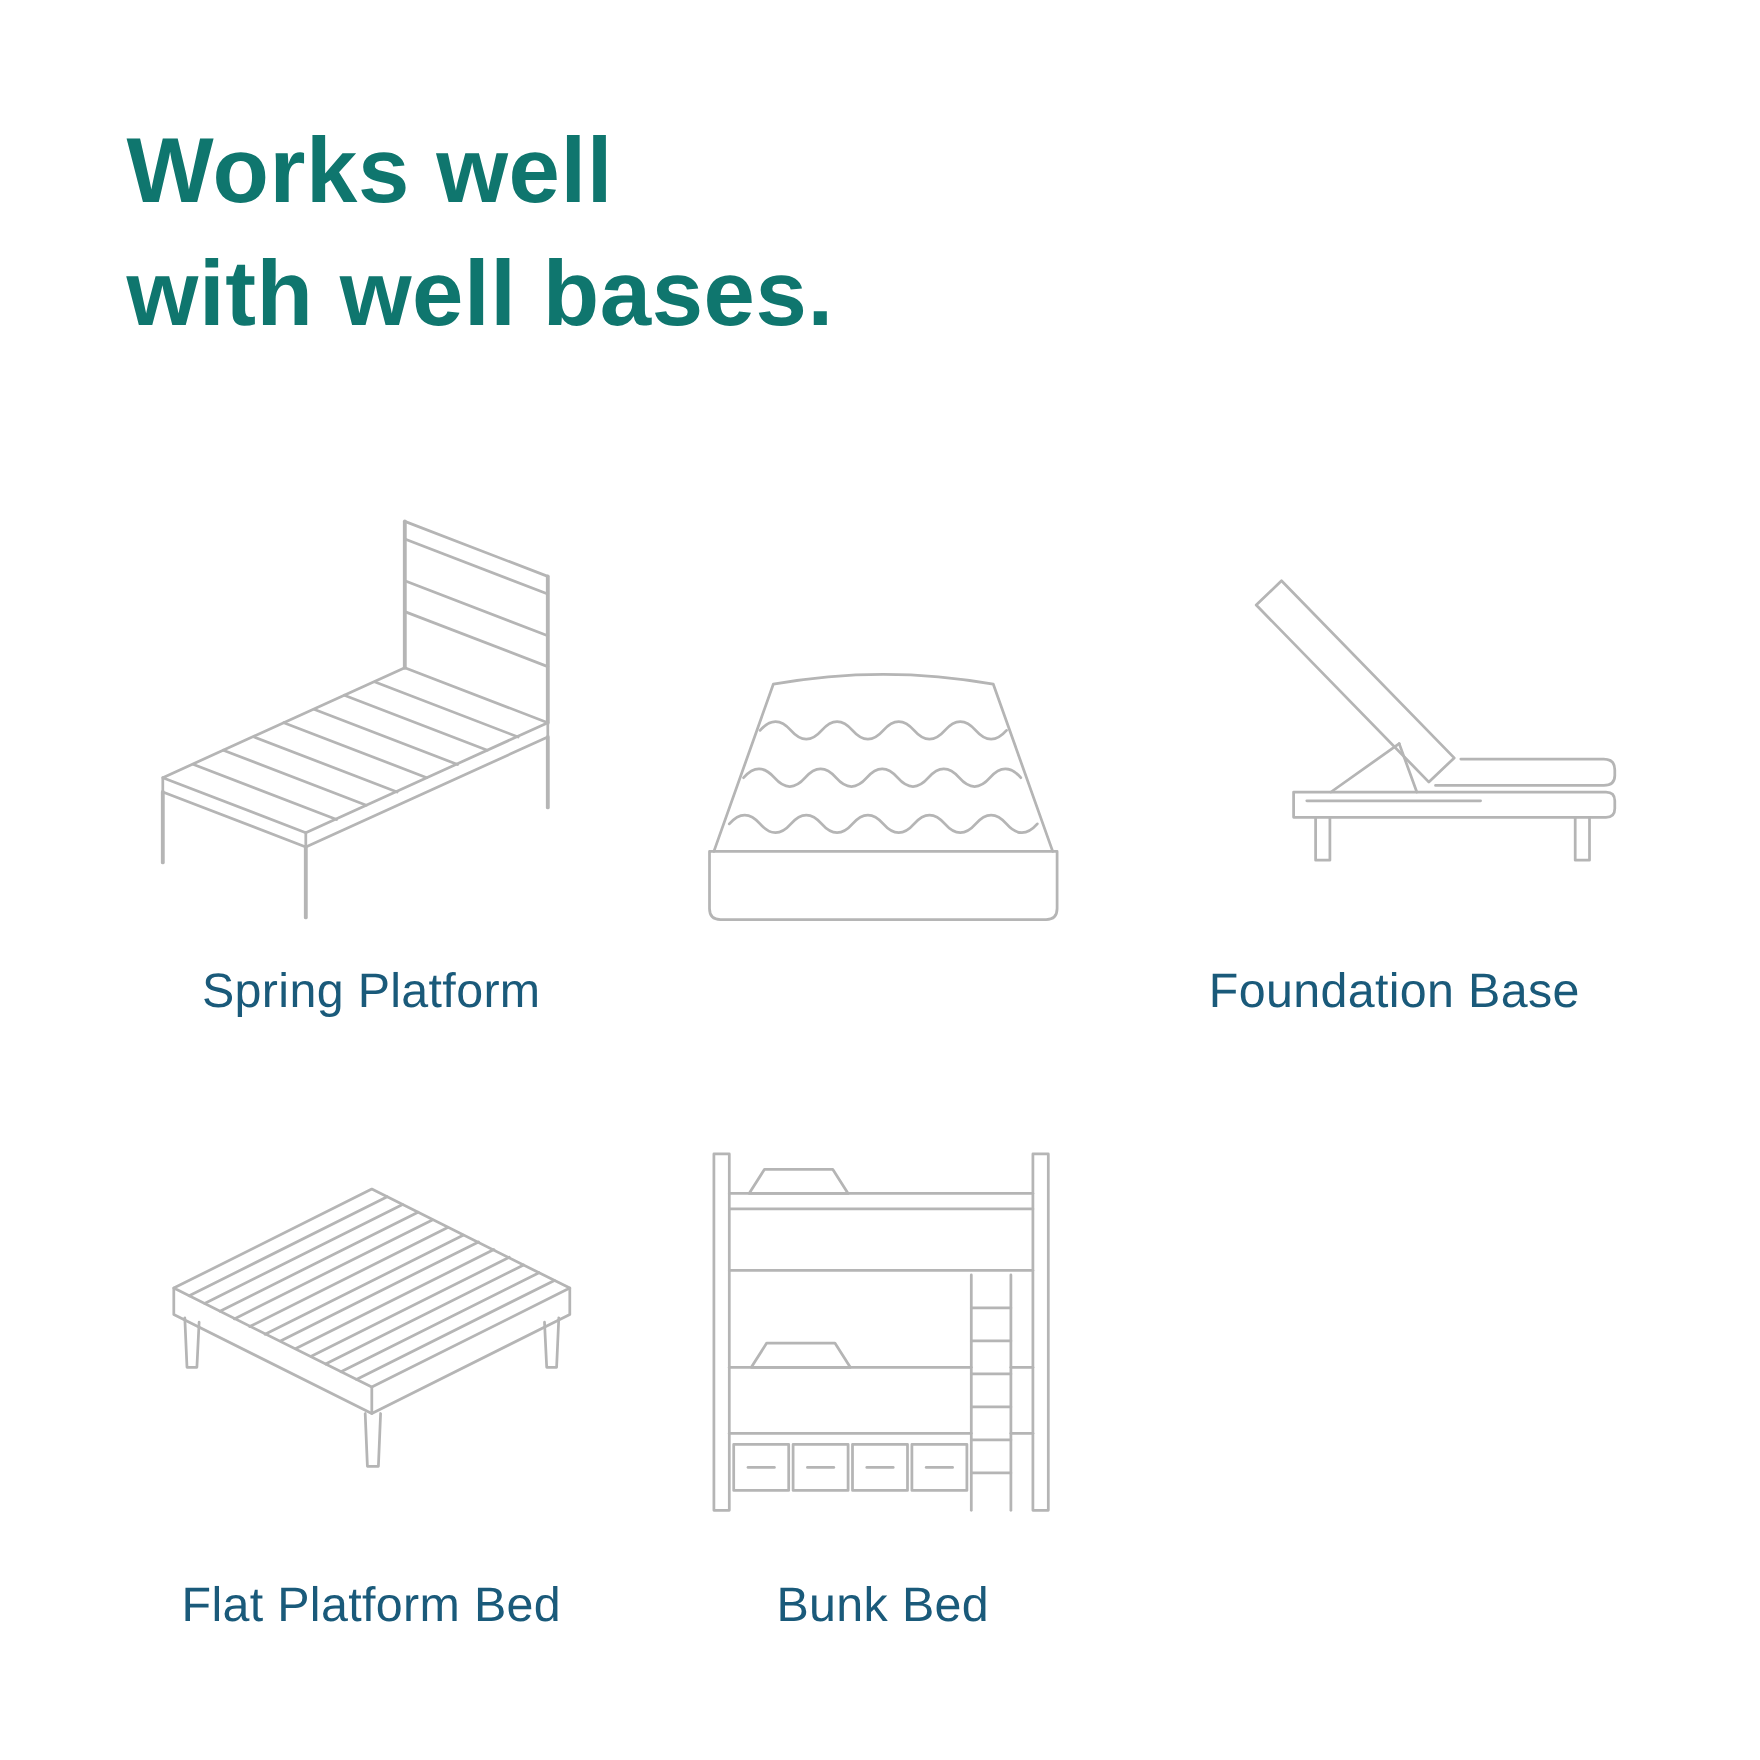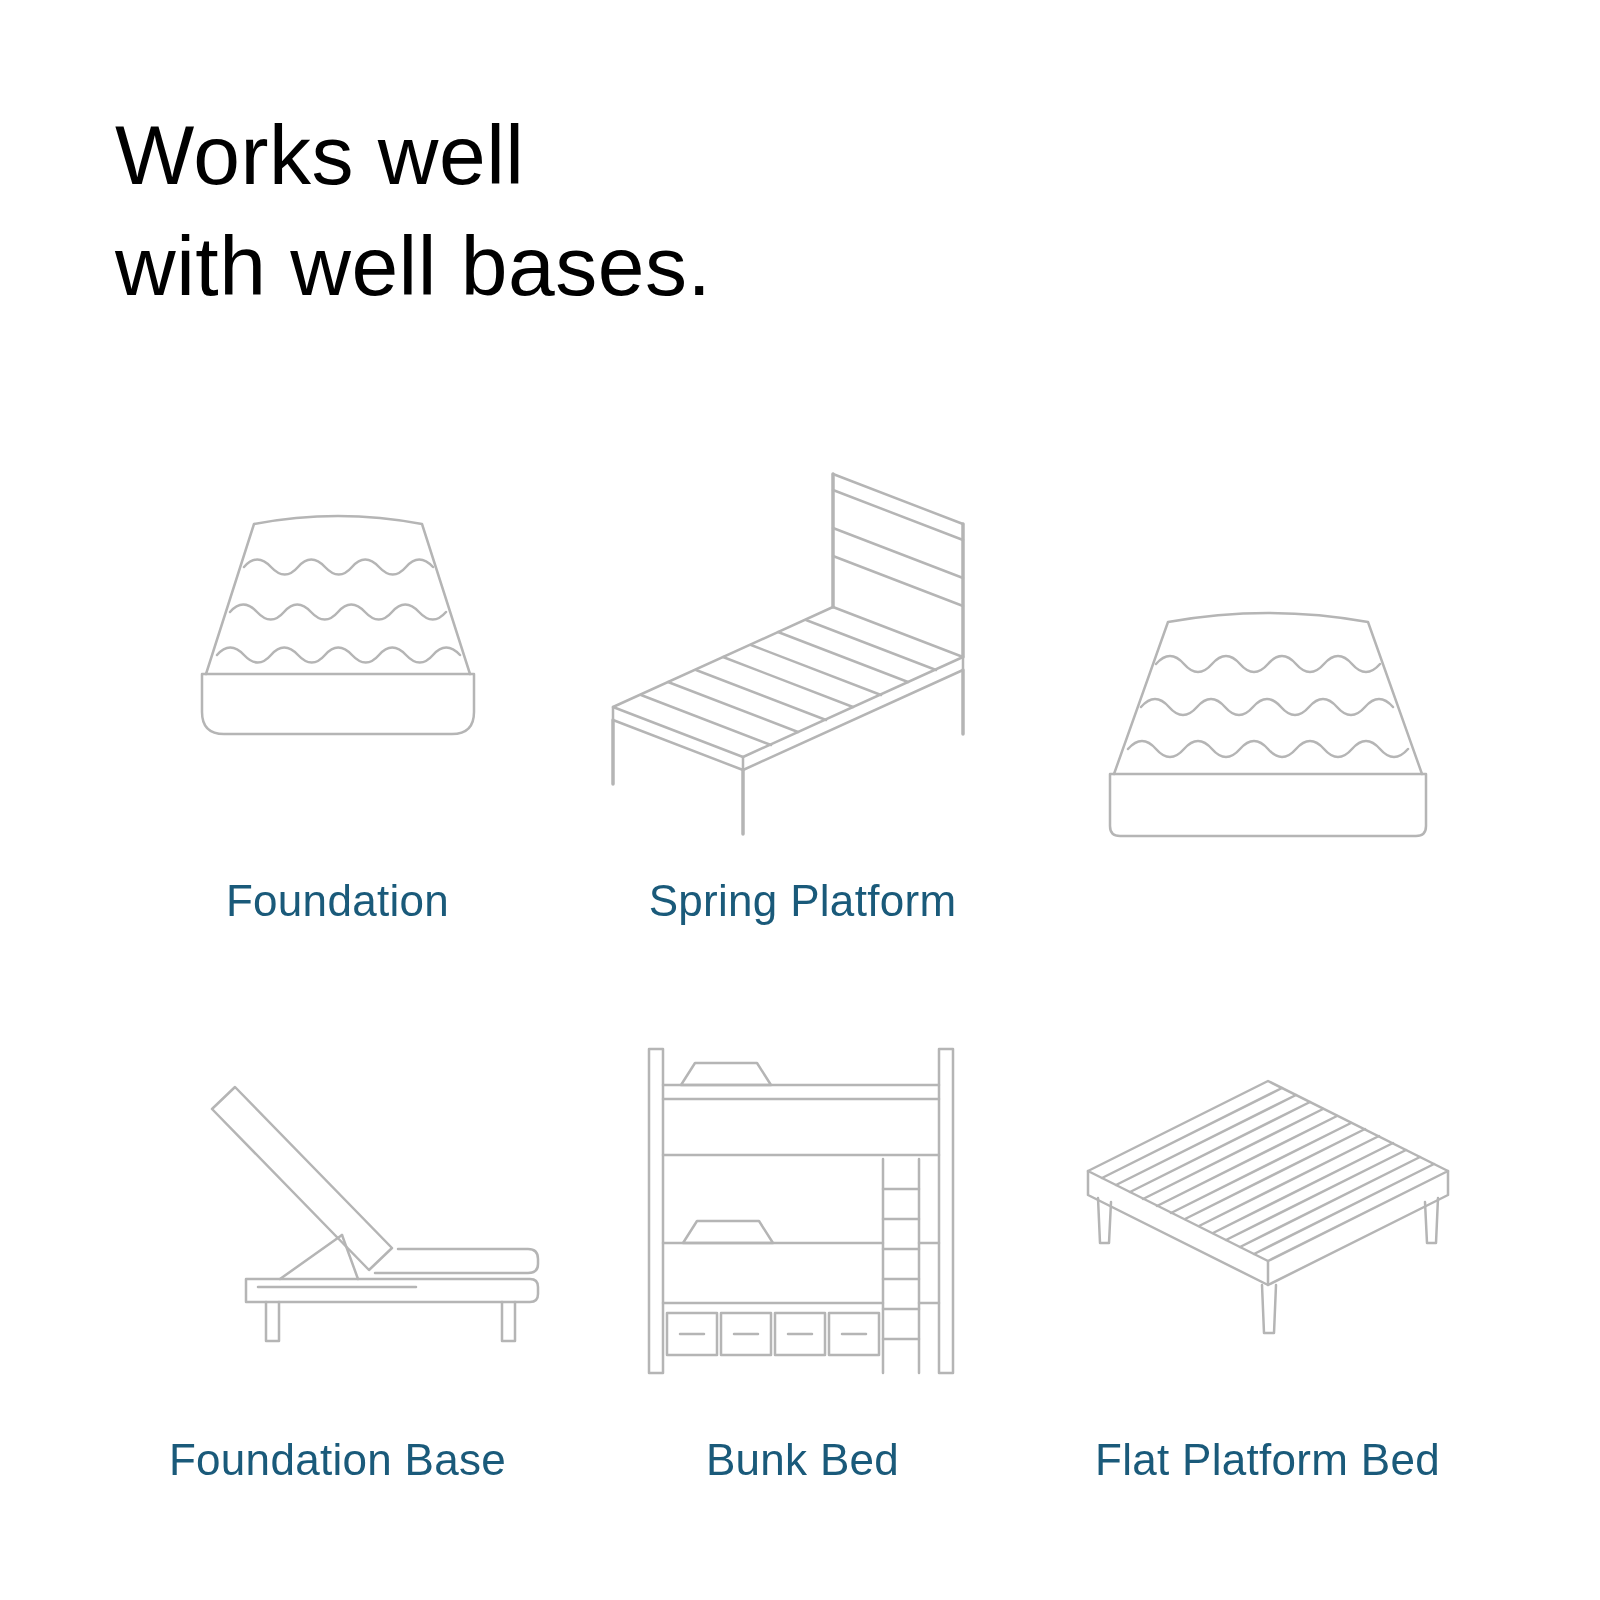--- a/index.html
+++ b/index.html
@@ -16,9 +16,9 @@
     padding: 100px 110px 60px 115px;
   }
   .heading {
-    color: #000000;
+    color: #0f766e;
     font-size: 84px;
-    font-weight: 400;
+    font-weight: 700;
     line-height: 1.32;
     letter-spacing: 0.5px;
   }

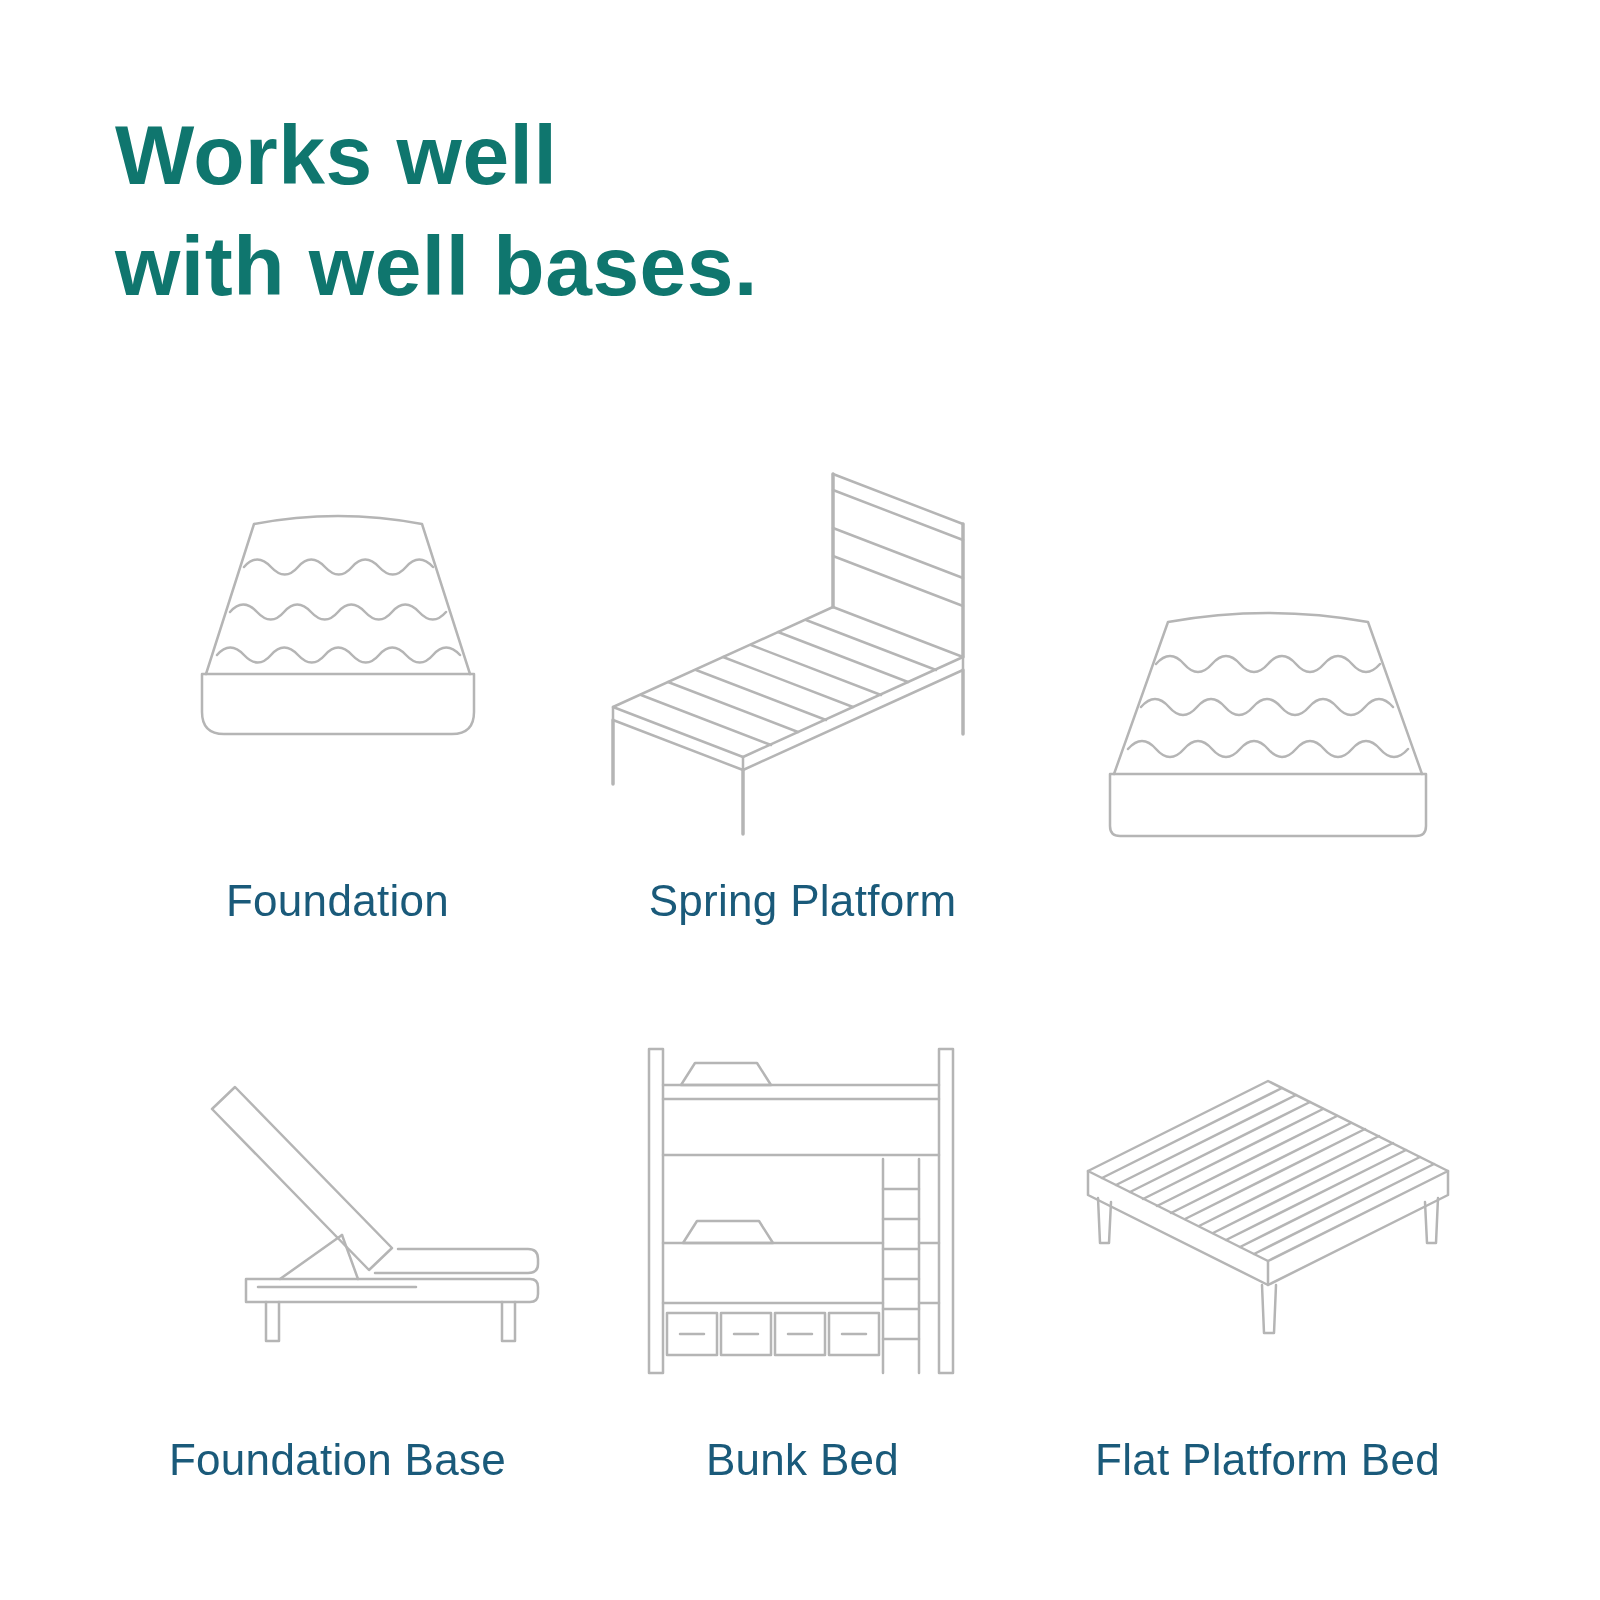--- a/index.html
+++ b/index.html
@@ -68,16 +68,6 @@
 
   <div class="grid">
 
-    <div class="cell">
-      <svg class="art" width="440" height="380" viewBox="0 0 440 380">
-        <path d="M 88 212 L 136 62 Q 220 46 304 62 L 352 212"></path>
-        <path d="M 84 212 H 356 V 250 Q 356 272 334 272 H 106 Q 84 272 84 250 Z"></path>
-        <path d="M 126 105 q 13 -15 27 0 t 27 0 t 27 0 t 27 0 t 27 0 t 27 0 t 27 0"></path>
-        <path d="M 112 150 q 13 -15 27 0 t 27 0 t 27 0 t 27 0 t 27 0 t 27 0 t 27 0 t 27 0"></path>
-        <path d="M 99 193 q 13 -15 27 0 t 27 0 t 27 0 t 27 0 t 27 0 t 27 0 t 27 0 t 27 0 t 27 0"></path>
-      </svg>
-      <div class="label">Foundation</div>
-    </div>
 
     <div class="cell">
       <svg class="art" width="440" height="380" viewBox="0 0 440 380">

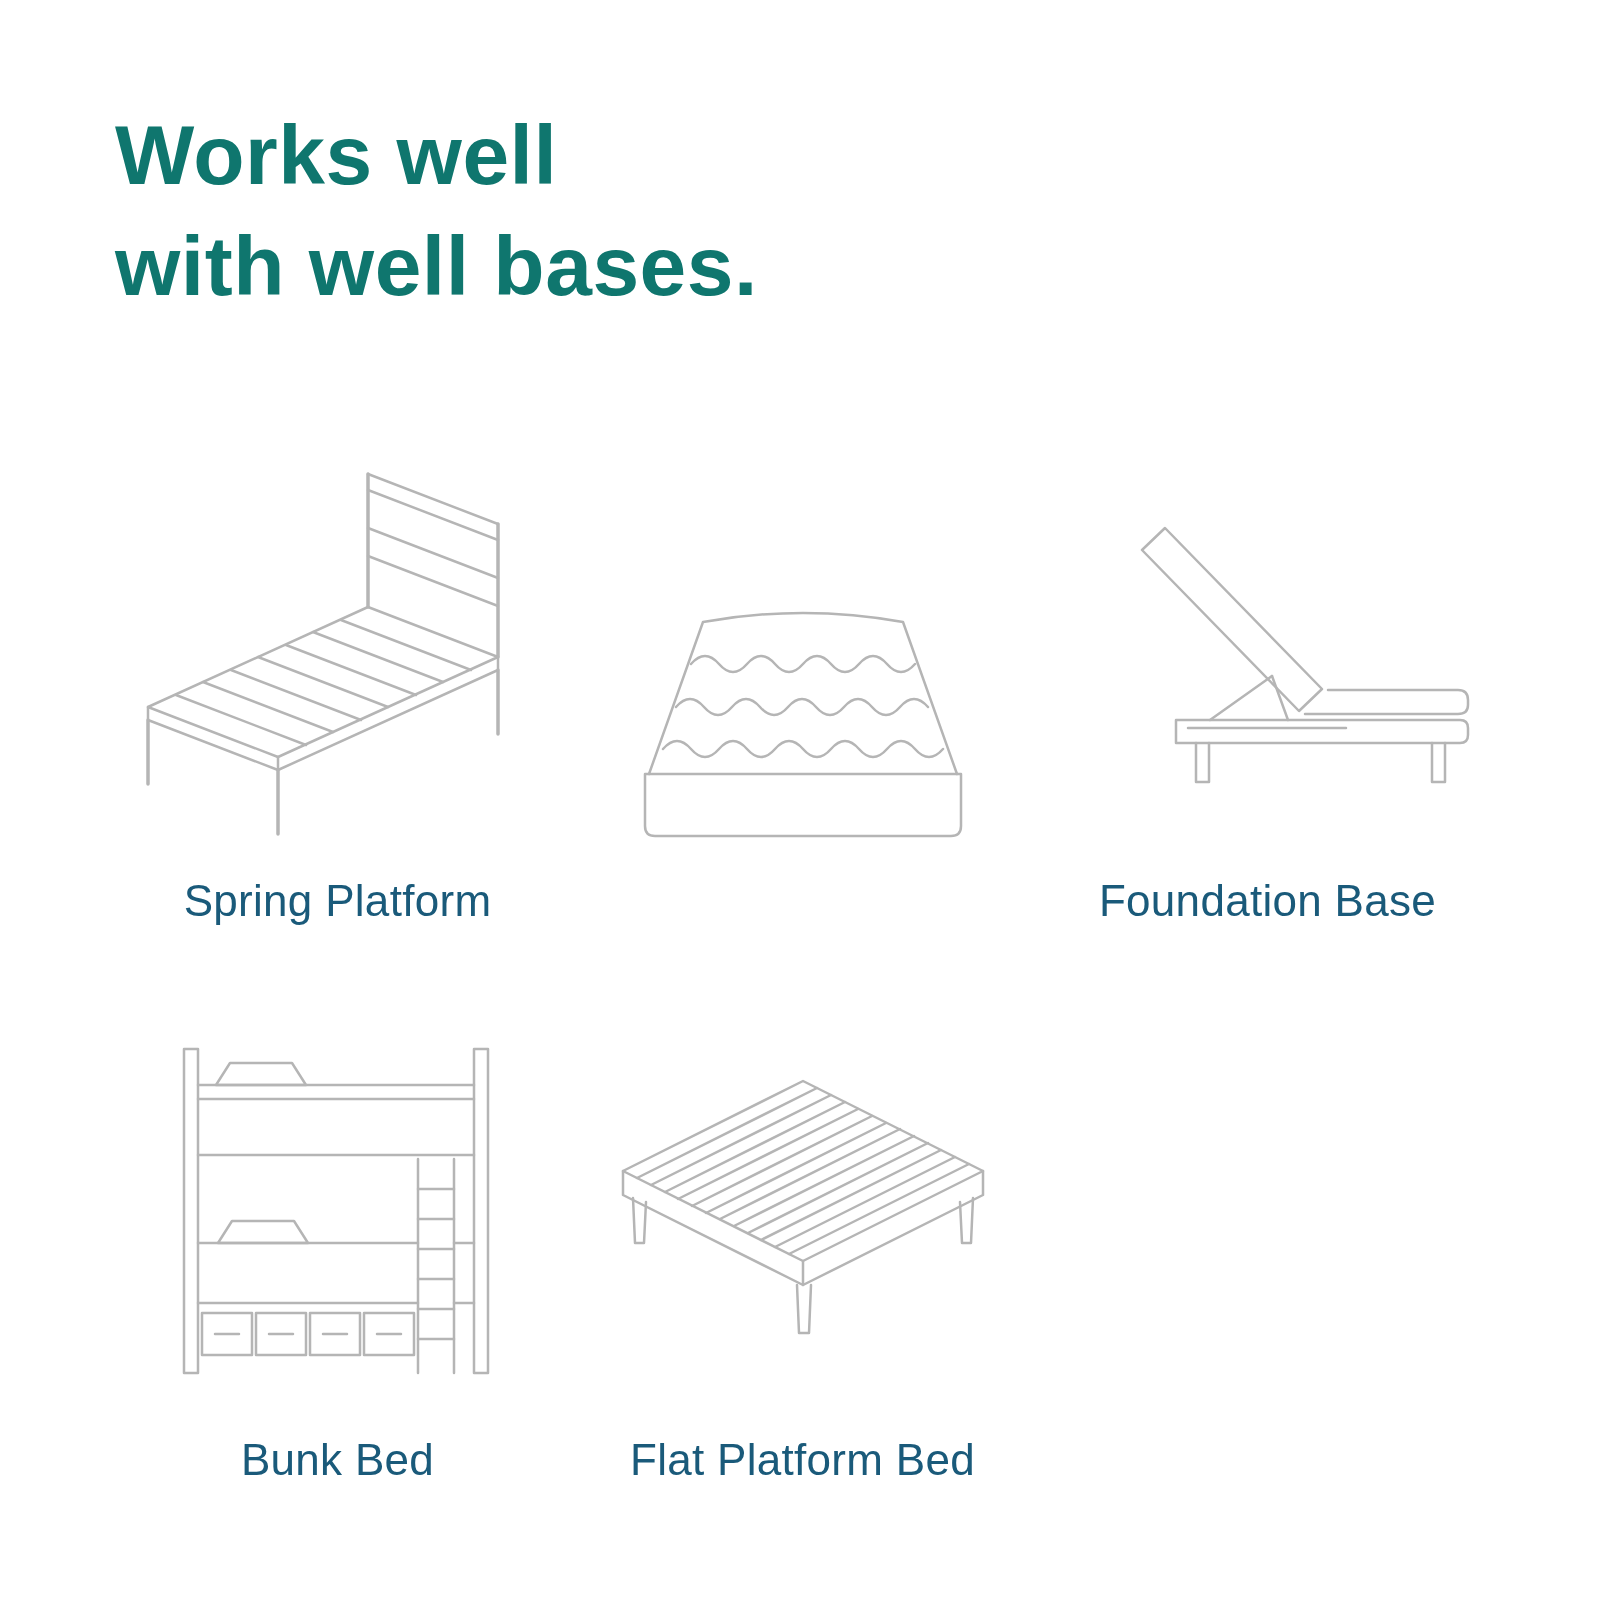--- a/index.html
+++ b/index.html
@@ -120,6 +120,30 @@
 
     <div class="cell">
       <svg class="art" width="440" height="380" viewBox="0 0 440 380">
+        <path d="M 220 60 L 400 150 L 220 240 L 40 150 Z"></path>
+        <path d="M 234 67 L 54 157"></path>
+        <path d="M 248 74 L 68 164"></path>
+        <path d="M 262 81 L 82 171"></path>
+        <path d="M 275 88 L 95 178"></path>
+        <path d="M 289 95 L 109 185"></path>
+        <path d="M 303 102 L 123 192"></path>
+        <path d="M 317 108 L 137 198"></path>
+        <path d="M 331 115 L 151 205"></path>
+        <path d="M 345 122 L 165 212"></path>
+        <path d="M 358 129 L 178 219"></path>
+        <path d="M 372 136 L 192 226"></path>
+        <path d="M 386 143 L 206 233"></path>
+        <path d="M 40 150 V 174 L 220 264 L 400 174 V 150"></path>
+        <path d="M 220 240 V 264"></path>
+        <path d="M 50 177 L 52 222 H 61 L 63 181"></path>
+        <path d="M 214 264 L 216 312 H 226 L 228 264"></path>
+        <path d="M 377 181 L 379 222 H 388 L 390 177"></path>
+      </svg>
+      <div class="label">Flat Platform Bed</div>
+    </div>
+
+    <div class="cell">
+      <svg class="art" width="440" height="380" viewBox="0 0 440 380">
         <path d="M 66 28 H 80 V 352 H 66 Z"></path>
         <path d="M 356 28 H 370 V 352 H 356 Z"></path>
         <path d="M 80 64 H 356"></path>
@@ -151,30 +175,6 @@
       <div class="label">Bunk Bed</div>
     </div>
 
-    <div class="cell">
-      <svg class="art" width="440" height="380" viewBox="0 0 440 380">
-        <path d="M 220 60 L 400 150 L 220 240 L 40 150 Z"></path>
-        <path d="M 234 67 L 54 157"></path>
-        <path d="M 248 74 L 68 164"></path>
-        <path d="M 262 81 L 82 171"></path>
-        <path d="M 275 88 L 95 178"></path>
-        <path d="M 289 95 L 109 185"></path>
-        <path d="M 303 102 L 123 192"></path>
-        <path d="M 317 108 L 137 198"></path>
-        <path d="M 331 115 L 151 205"></path>
-        <path d="M 345 122 L 165 212"></path>
-        <path d="M 358 129 L 178 219"></path>
-        <path d="M 372 136 L 192 226"></path>
-        <path d="M 386 143 L 206 233"></path>
-        <path d="M 40 150 V 174 L 220 264 L 400 174 V 150"></path>
-        <path d="M 220 240 V 264"></path>
-        <path d="M 50 177 L 52 222 H 61 L 63 181"></path>
-        <path d="M 214 264 L 216 312 H 226 L 228 264"></path>
-        <path d="M 377 181 L 379 222 H 388 L 390 177"></path>
-      </svg>
-      <div class="label">Flat Platform Bed</div>
-    </div>
-
   </div>
 </div>
 

